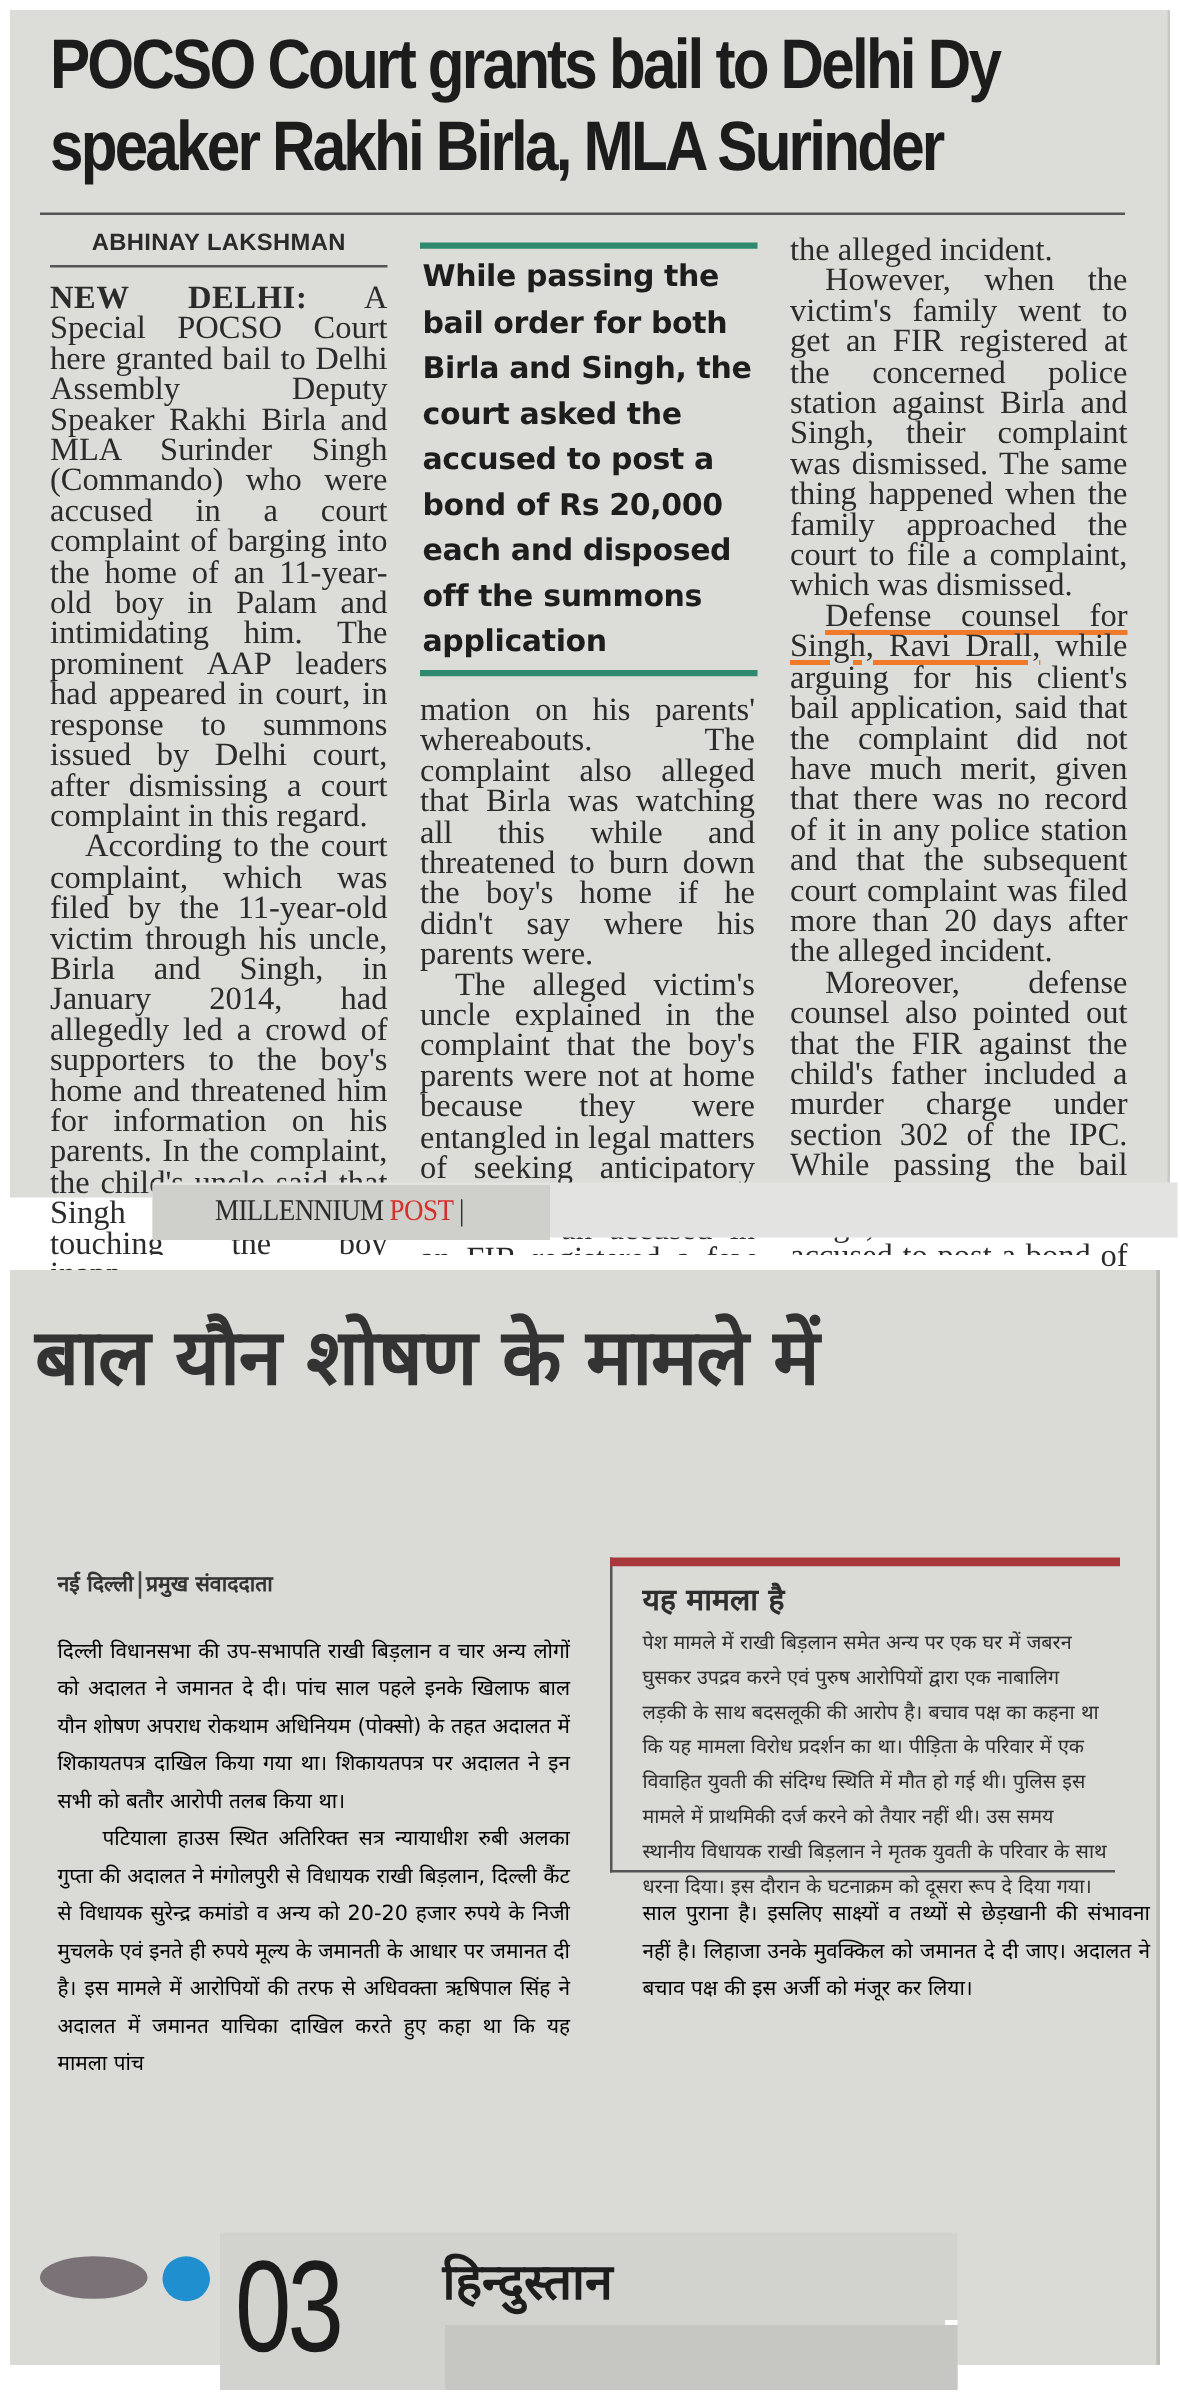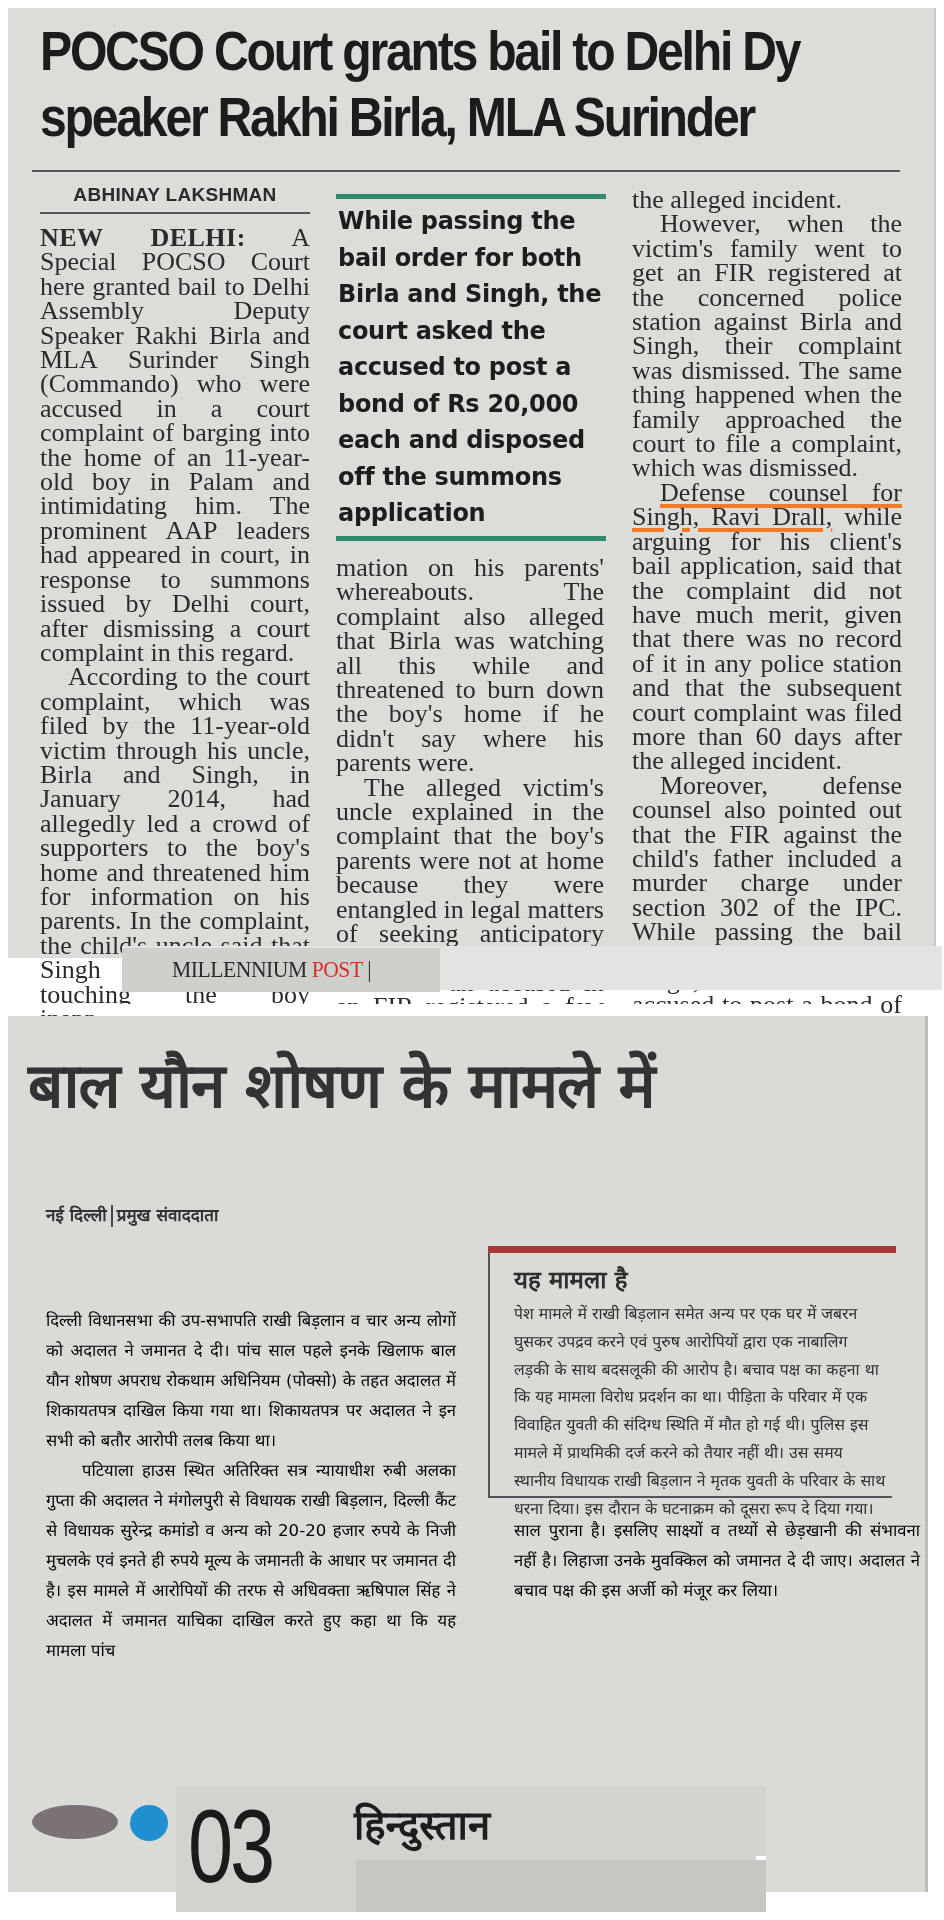--- a/index.html
+++ b/index.html
@@ -151,7 +151,7 @@
 <div class="col col3">
   <p>the alleged incident.</p>
   <p class="indent">However, when the victim's family went to get an FIR registered at the concerned police station against Birla and Singh, their complaint was dismissed. The same thing happened when the family approached the court to file a complaint, which was dismissed.</p>
-  <p class="indent"><span class="hl-under">Defense counsel for Singh, Ravi Drall,</span><span> while arguing for his client's bail application, said that the complaint did not have much merit, given that there was no record of it in any police station and that the subsequent court complaint was filed more than 60 days after the alleged incident.</span></p>
+  <p class="indent"><span class="hl-under">Defense counsel for Singh, Ravi Drall,</span><span> while arguing for his client's bail application, said that the complaint did not have much merit, given that there was no record of it in any police station and that the subsequent court complaint was filed more than 20 days after the alleged incident.</span></p>
   <p class="indent">Moreover, defense counsel also pointed out that the FIR against the child's father included a murder charge under section 302 of the IPC. While passing the bail order for both Birla and Singh, the court asked the accused to post a bond of Rs 20,000 each and disposed off the summons application.</p>
 </div>
 

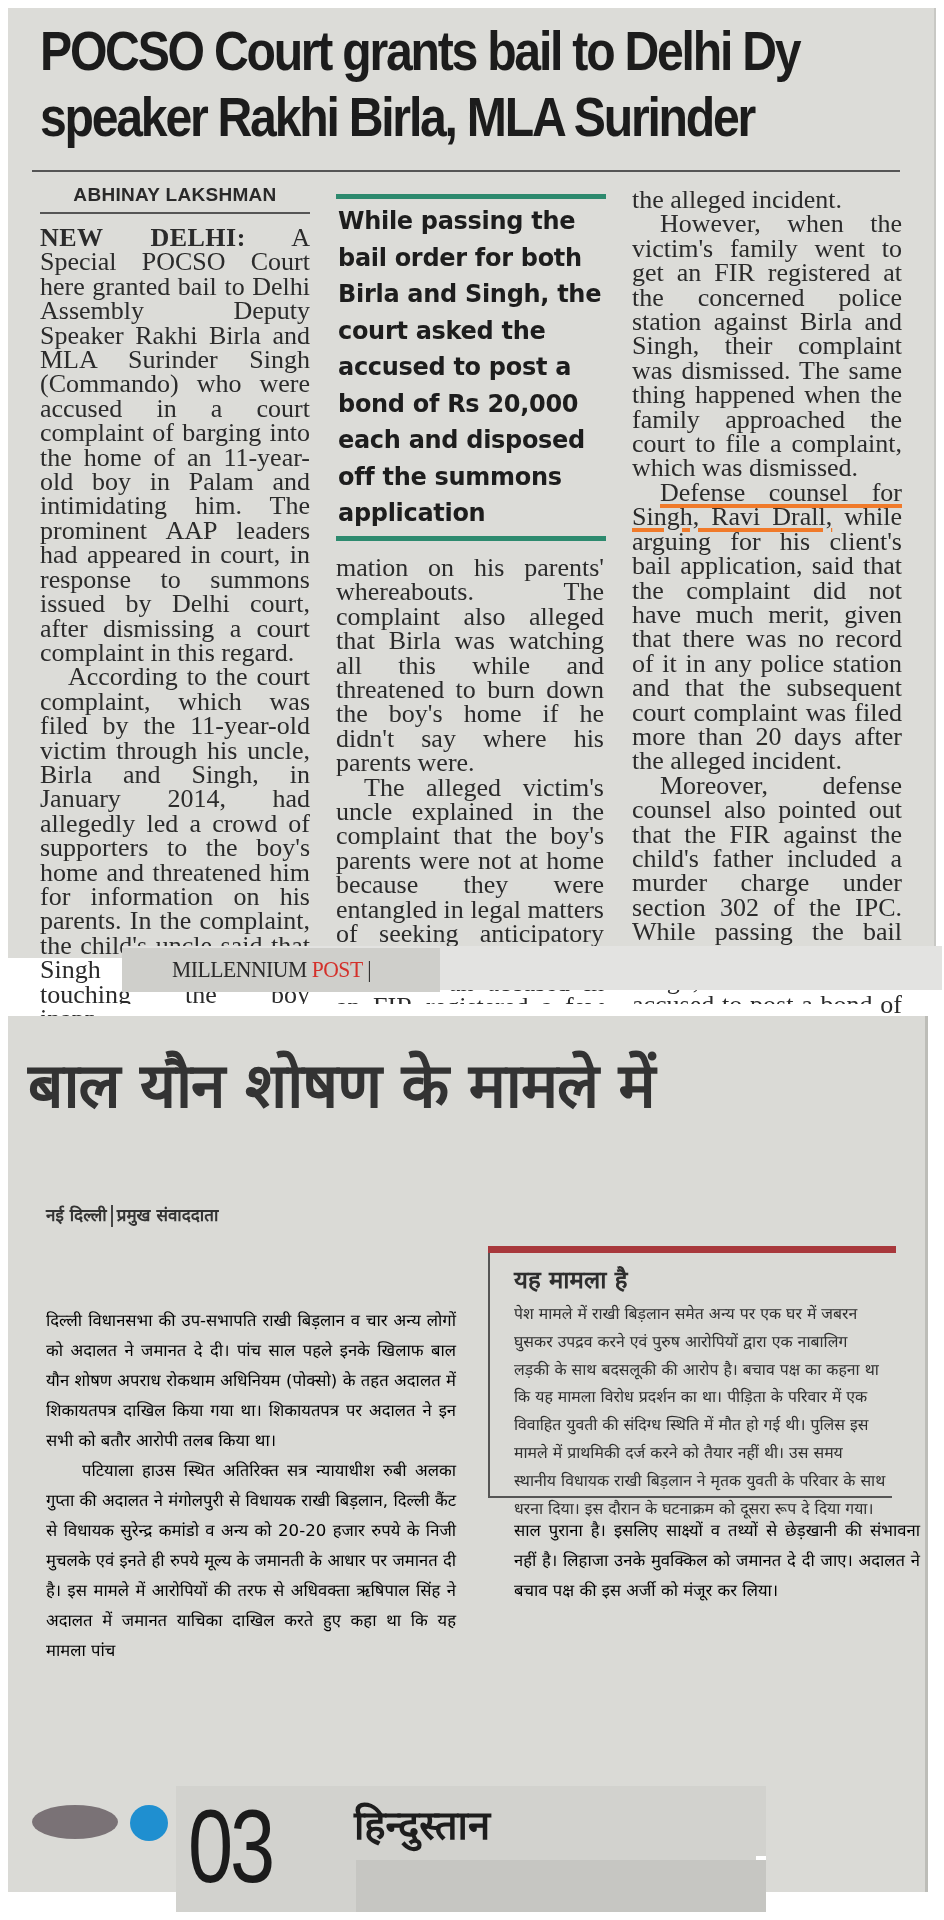--- a/index.html
+++ b/index.html
@@ -76,7 +76,7 @@
     line-height: 100px; color: #333; letter-spacing: -1px;
   }
   .byline-hi {
-    position: absolute; left: 46px; top: 1203px; font-family: "DejaVu Sans", sans-serif;
+    position: absolute; left: 46px; top: 1255px; font-family: "DejaVu Sans", sans-serif;
     font-weight: 700; font-size: 17px; color: #333;
   }
   .byline-hi .sep { display: inline-block; width: 2px; height: 22px; background: #444; vertical-align: middle; margin: 0 4px; }

